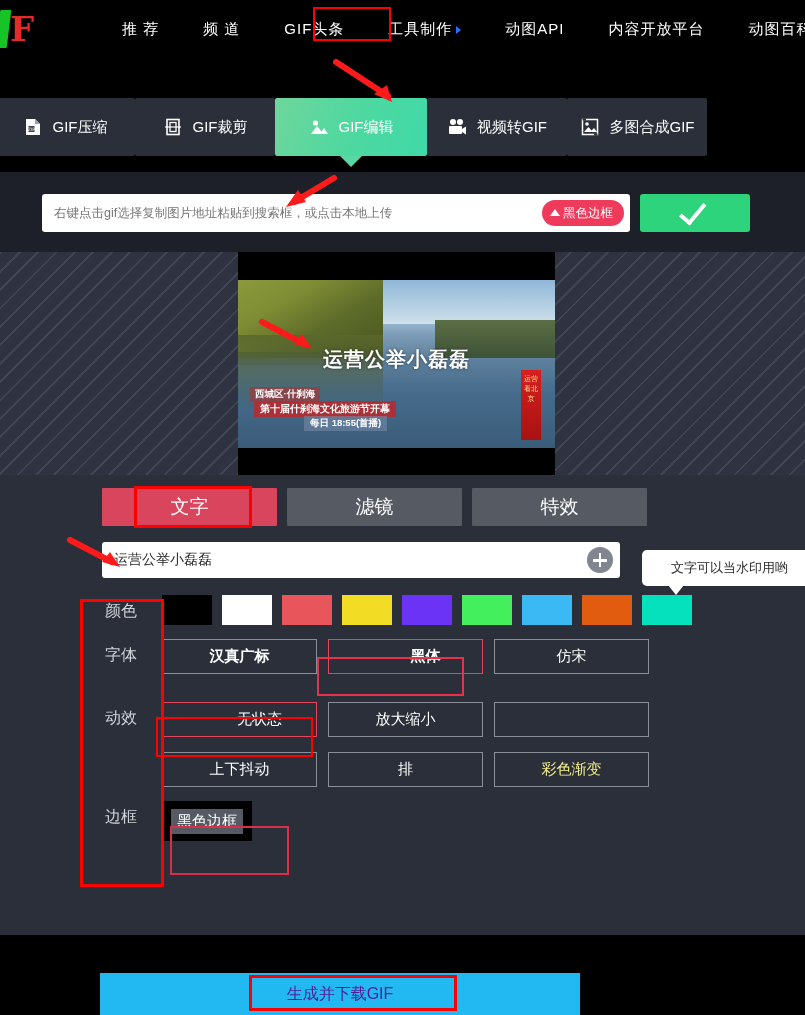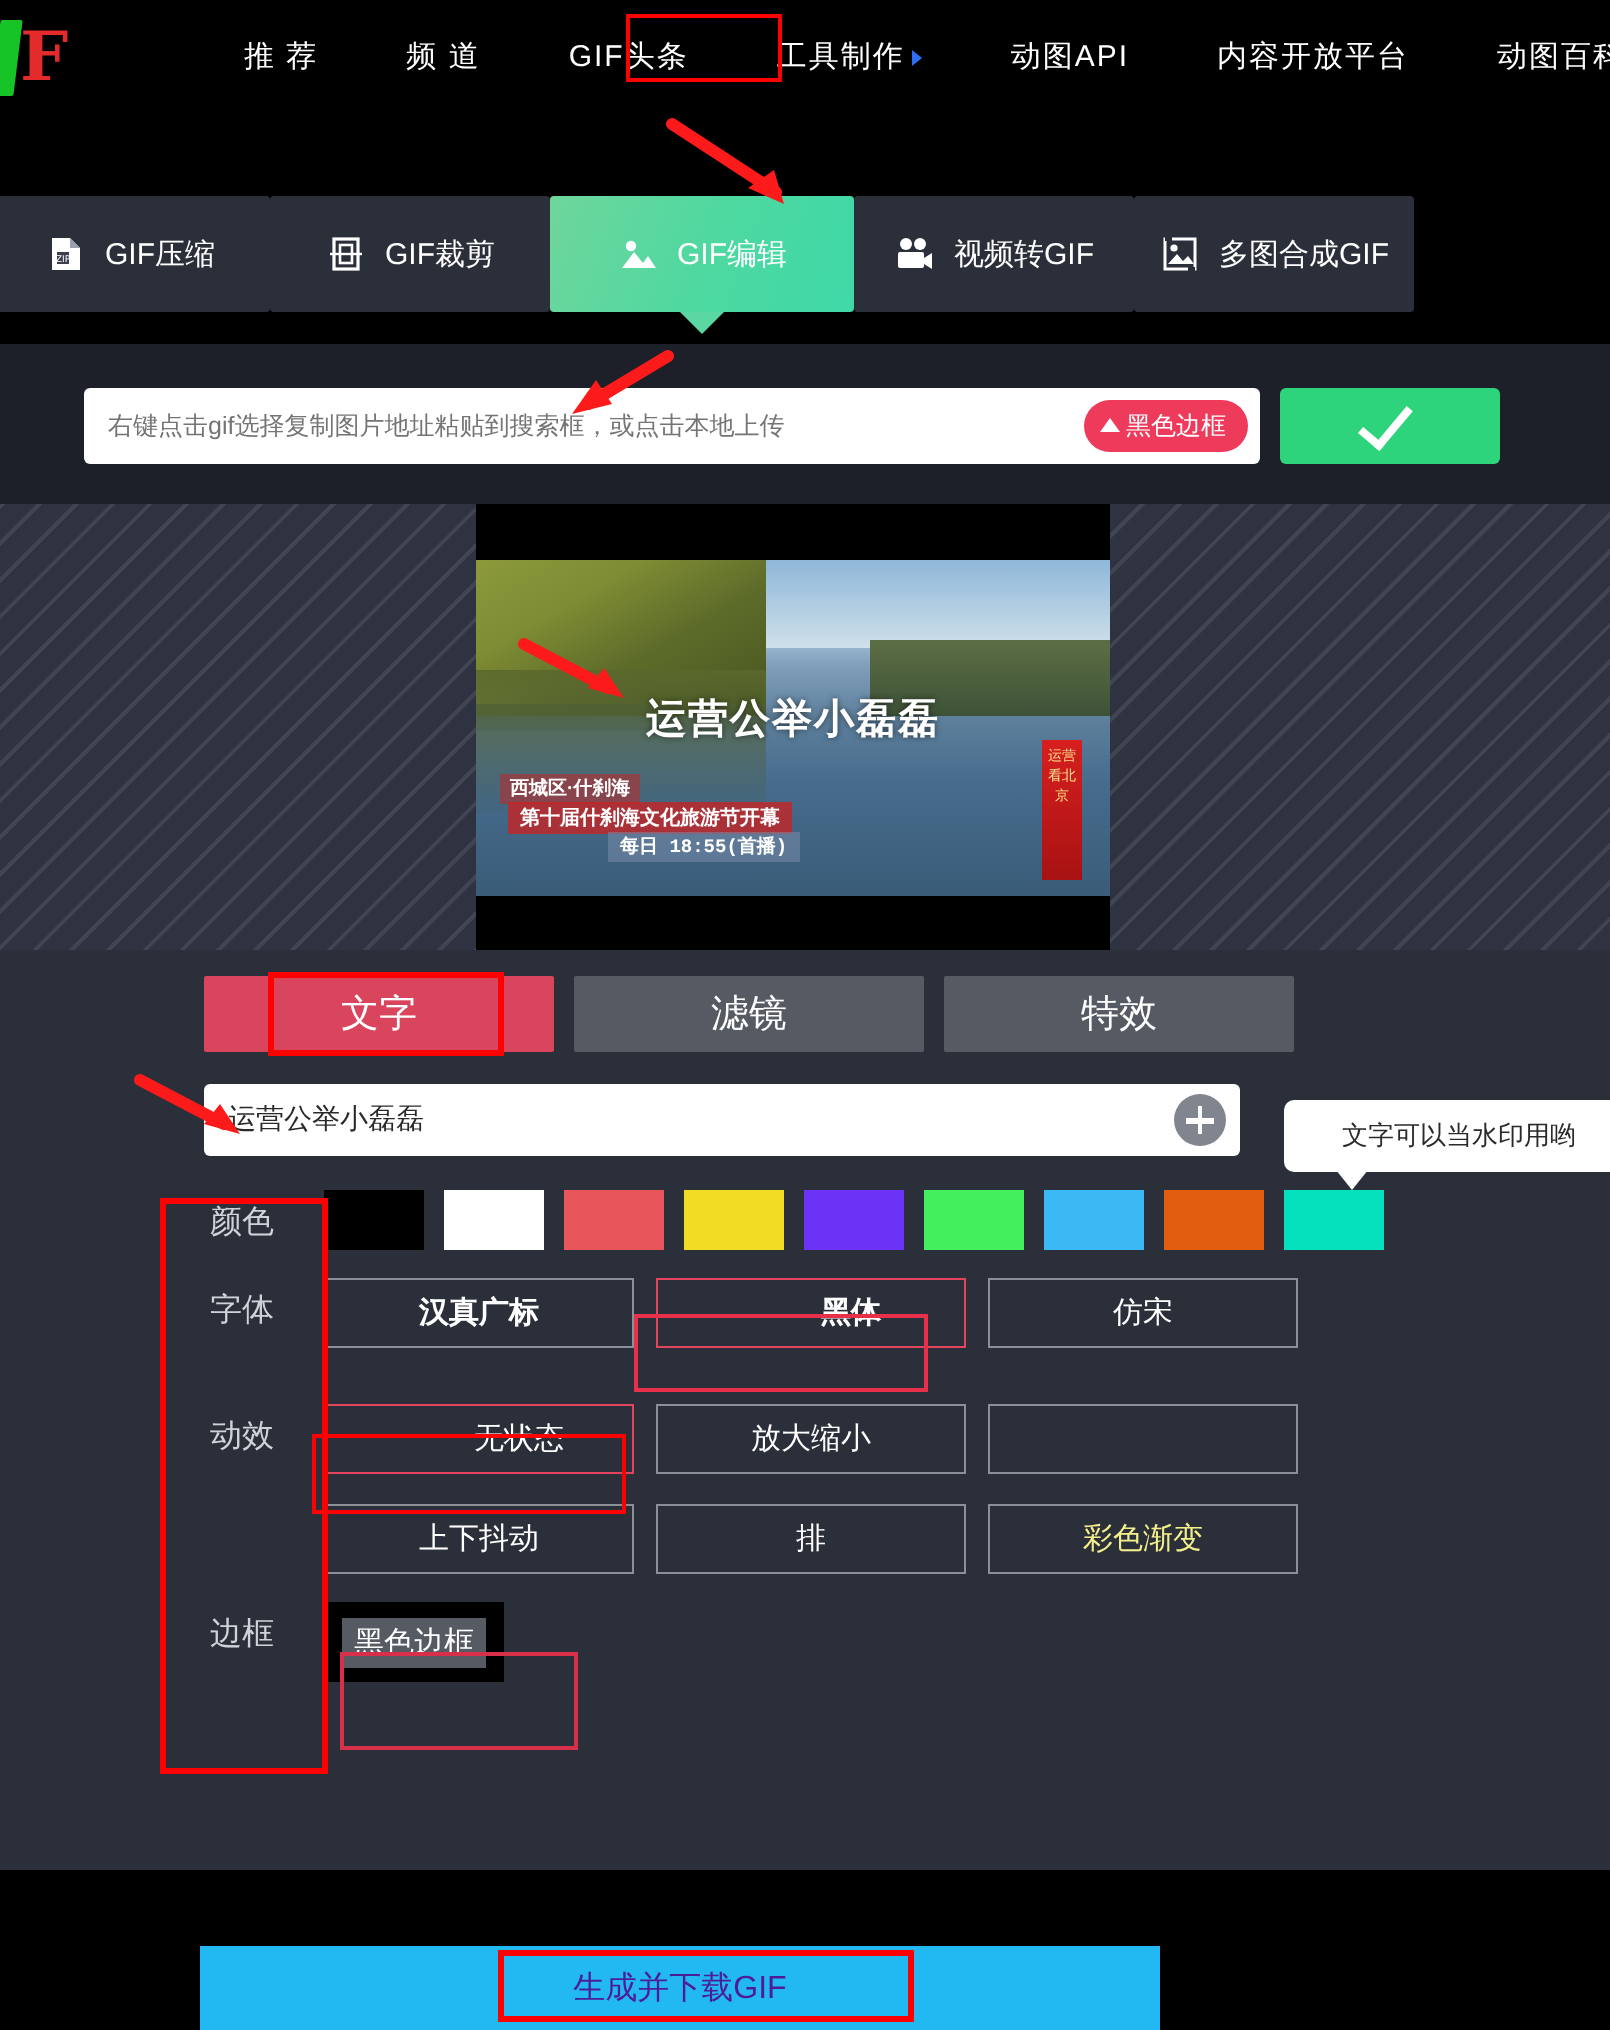--- a/index.html
+++ b/index.html
@@ -165,7 +165,7 @@
   }
   .sub3 {
     position:absolute; left:66px; top:136px; background:rgba(120,140,170,0.55);
-    color:#fff; font-size:9.5px; padding:1px 6px; font-weight:bold;font-family:Liberation Mono, monospace;
+    color:#fff; font-size:9.5px; padding:1px 6px; font-weight:bold;
   }
   .redbanner {
     position:absolute; right:14px; top:90px; width:20px; height:70px;

